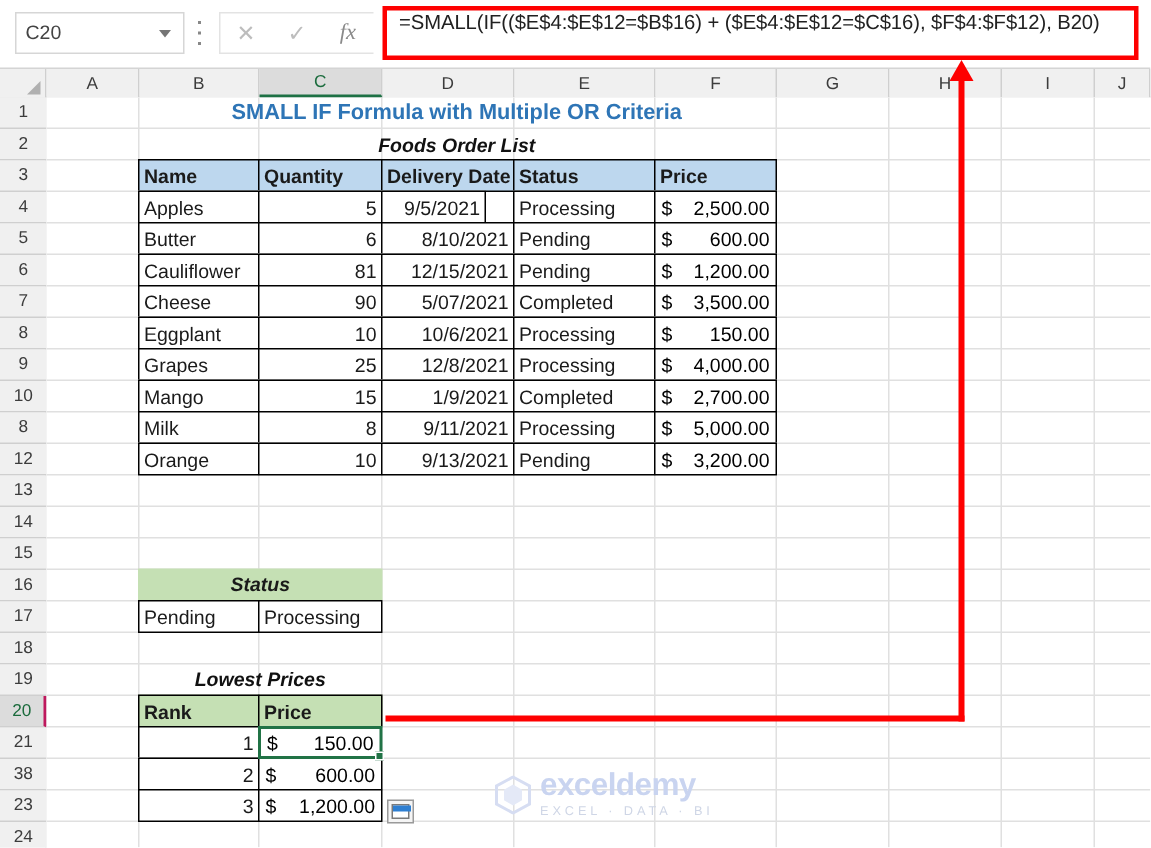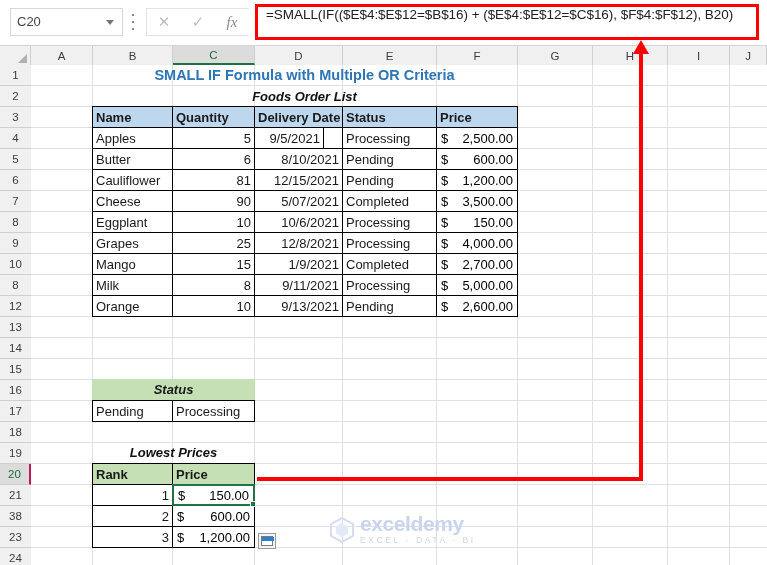--- a/index.html
+++ b/index.html
@@ -548,7 +548,7 @@
     <div class="data-cell" style="position:absolute; left:405px; top:230px; width:82px; height:22px;">
       <span class="money" style="height:20px; align-items:center;">
         <span>$</span>
-        <span>2,600.00</span>
+        <span>3,200.00</span>
       </span>
     </div>
 

